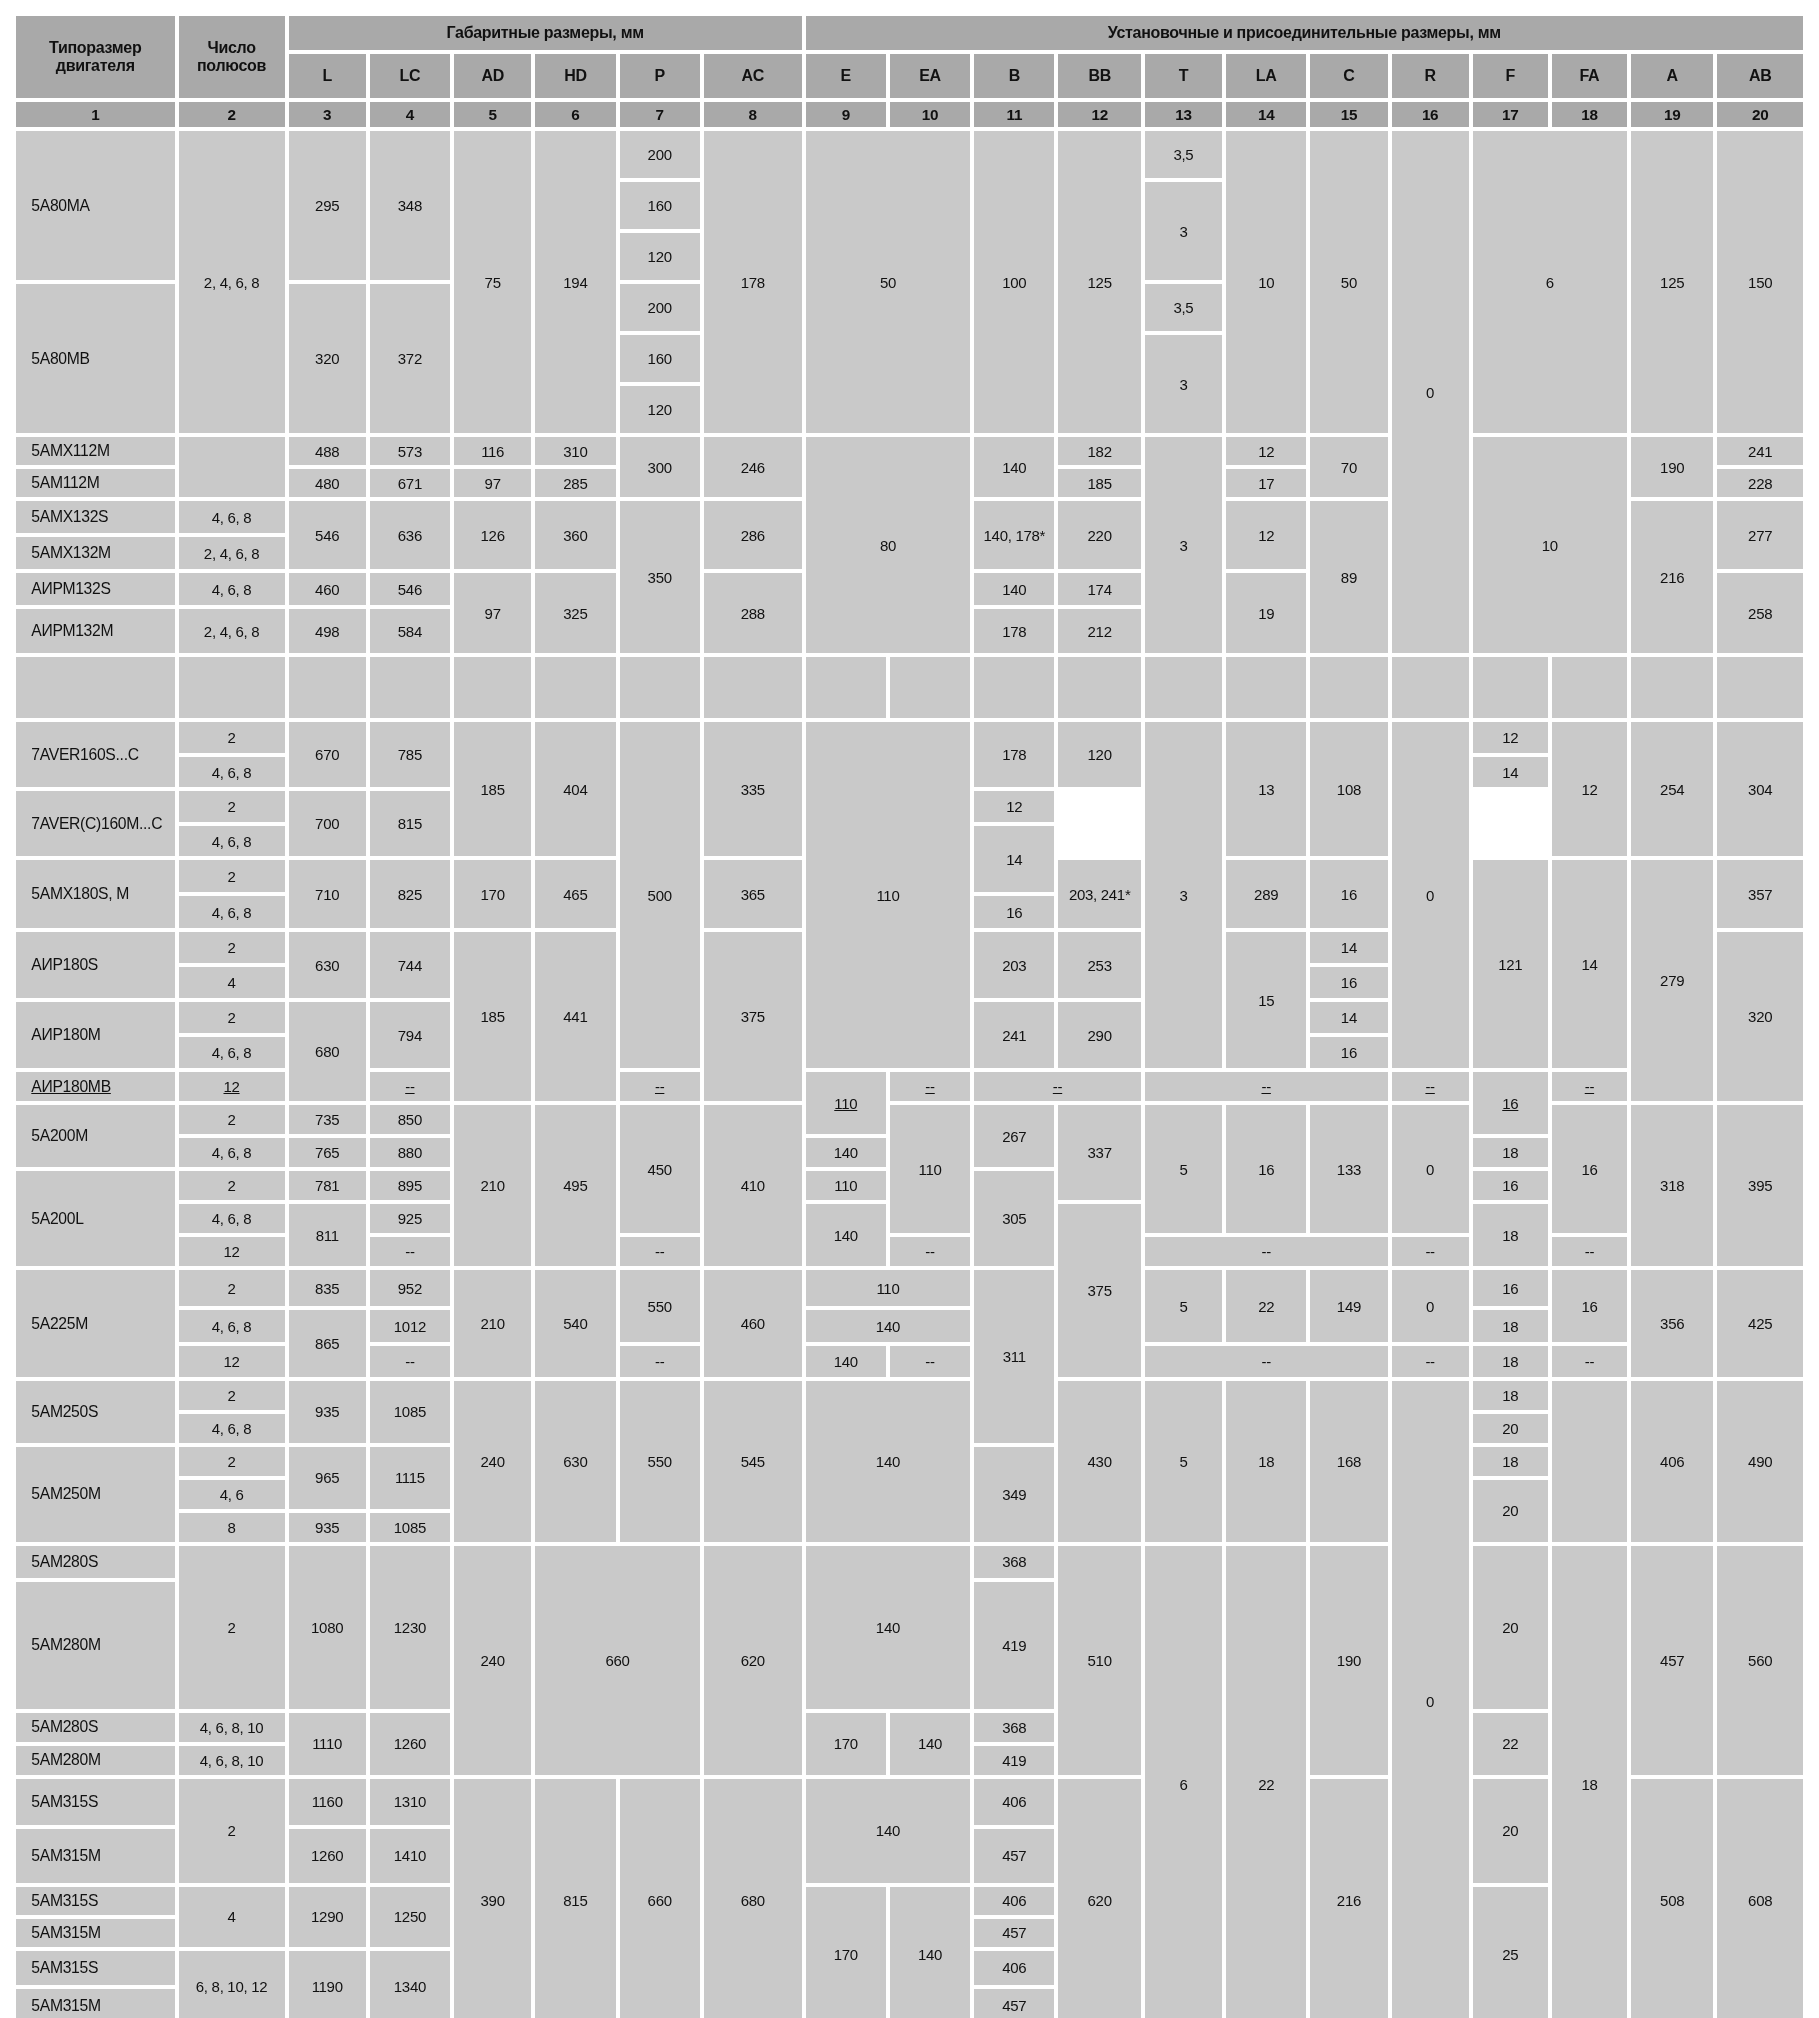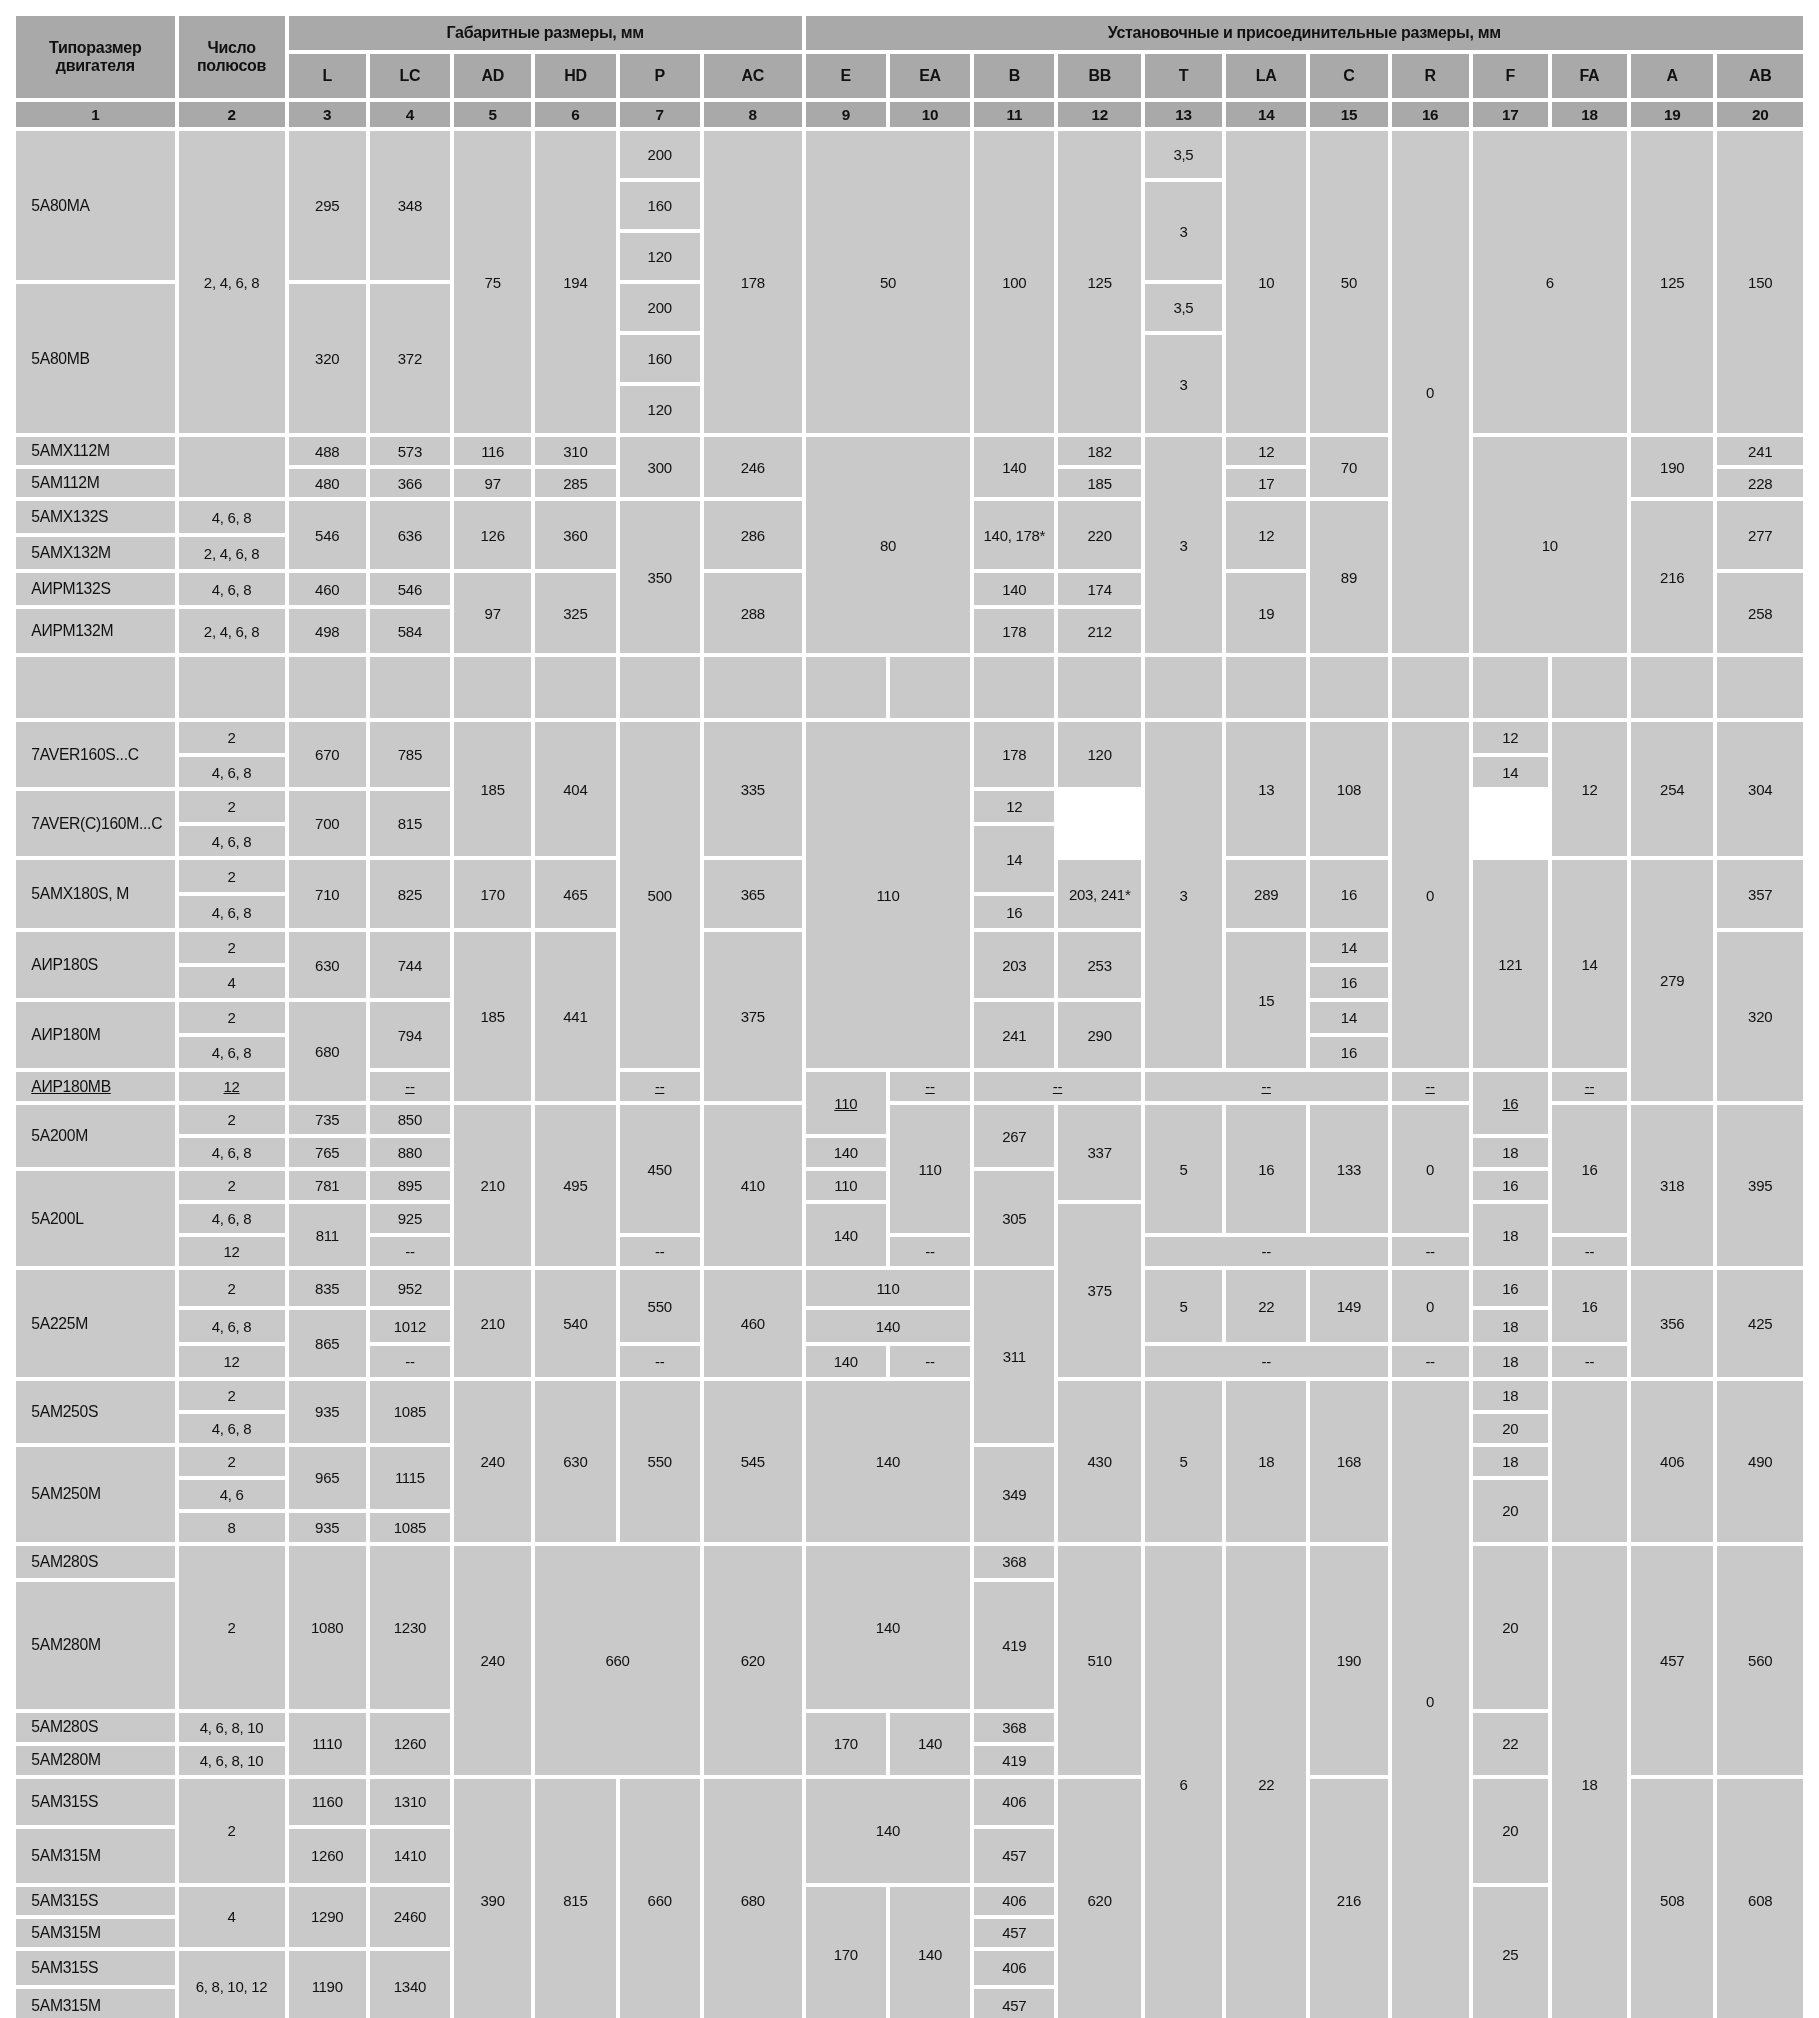--- a/index.html
+++ b/index.html
@@ -153,7 +153,7 @@
         <tr style="height: 28px;">
           <td class="name">5АМ112М</td>
           <td>480</td>
-          <td>366</td>
+          <td>671</td>
           <td>97</td>
           <td>285</td>
           <td>185</td>

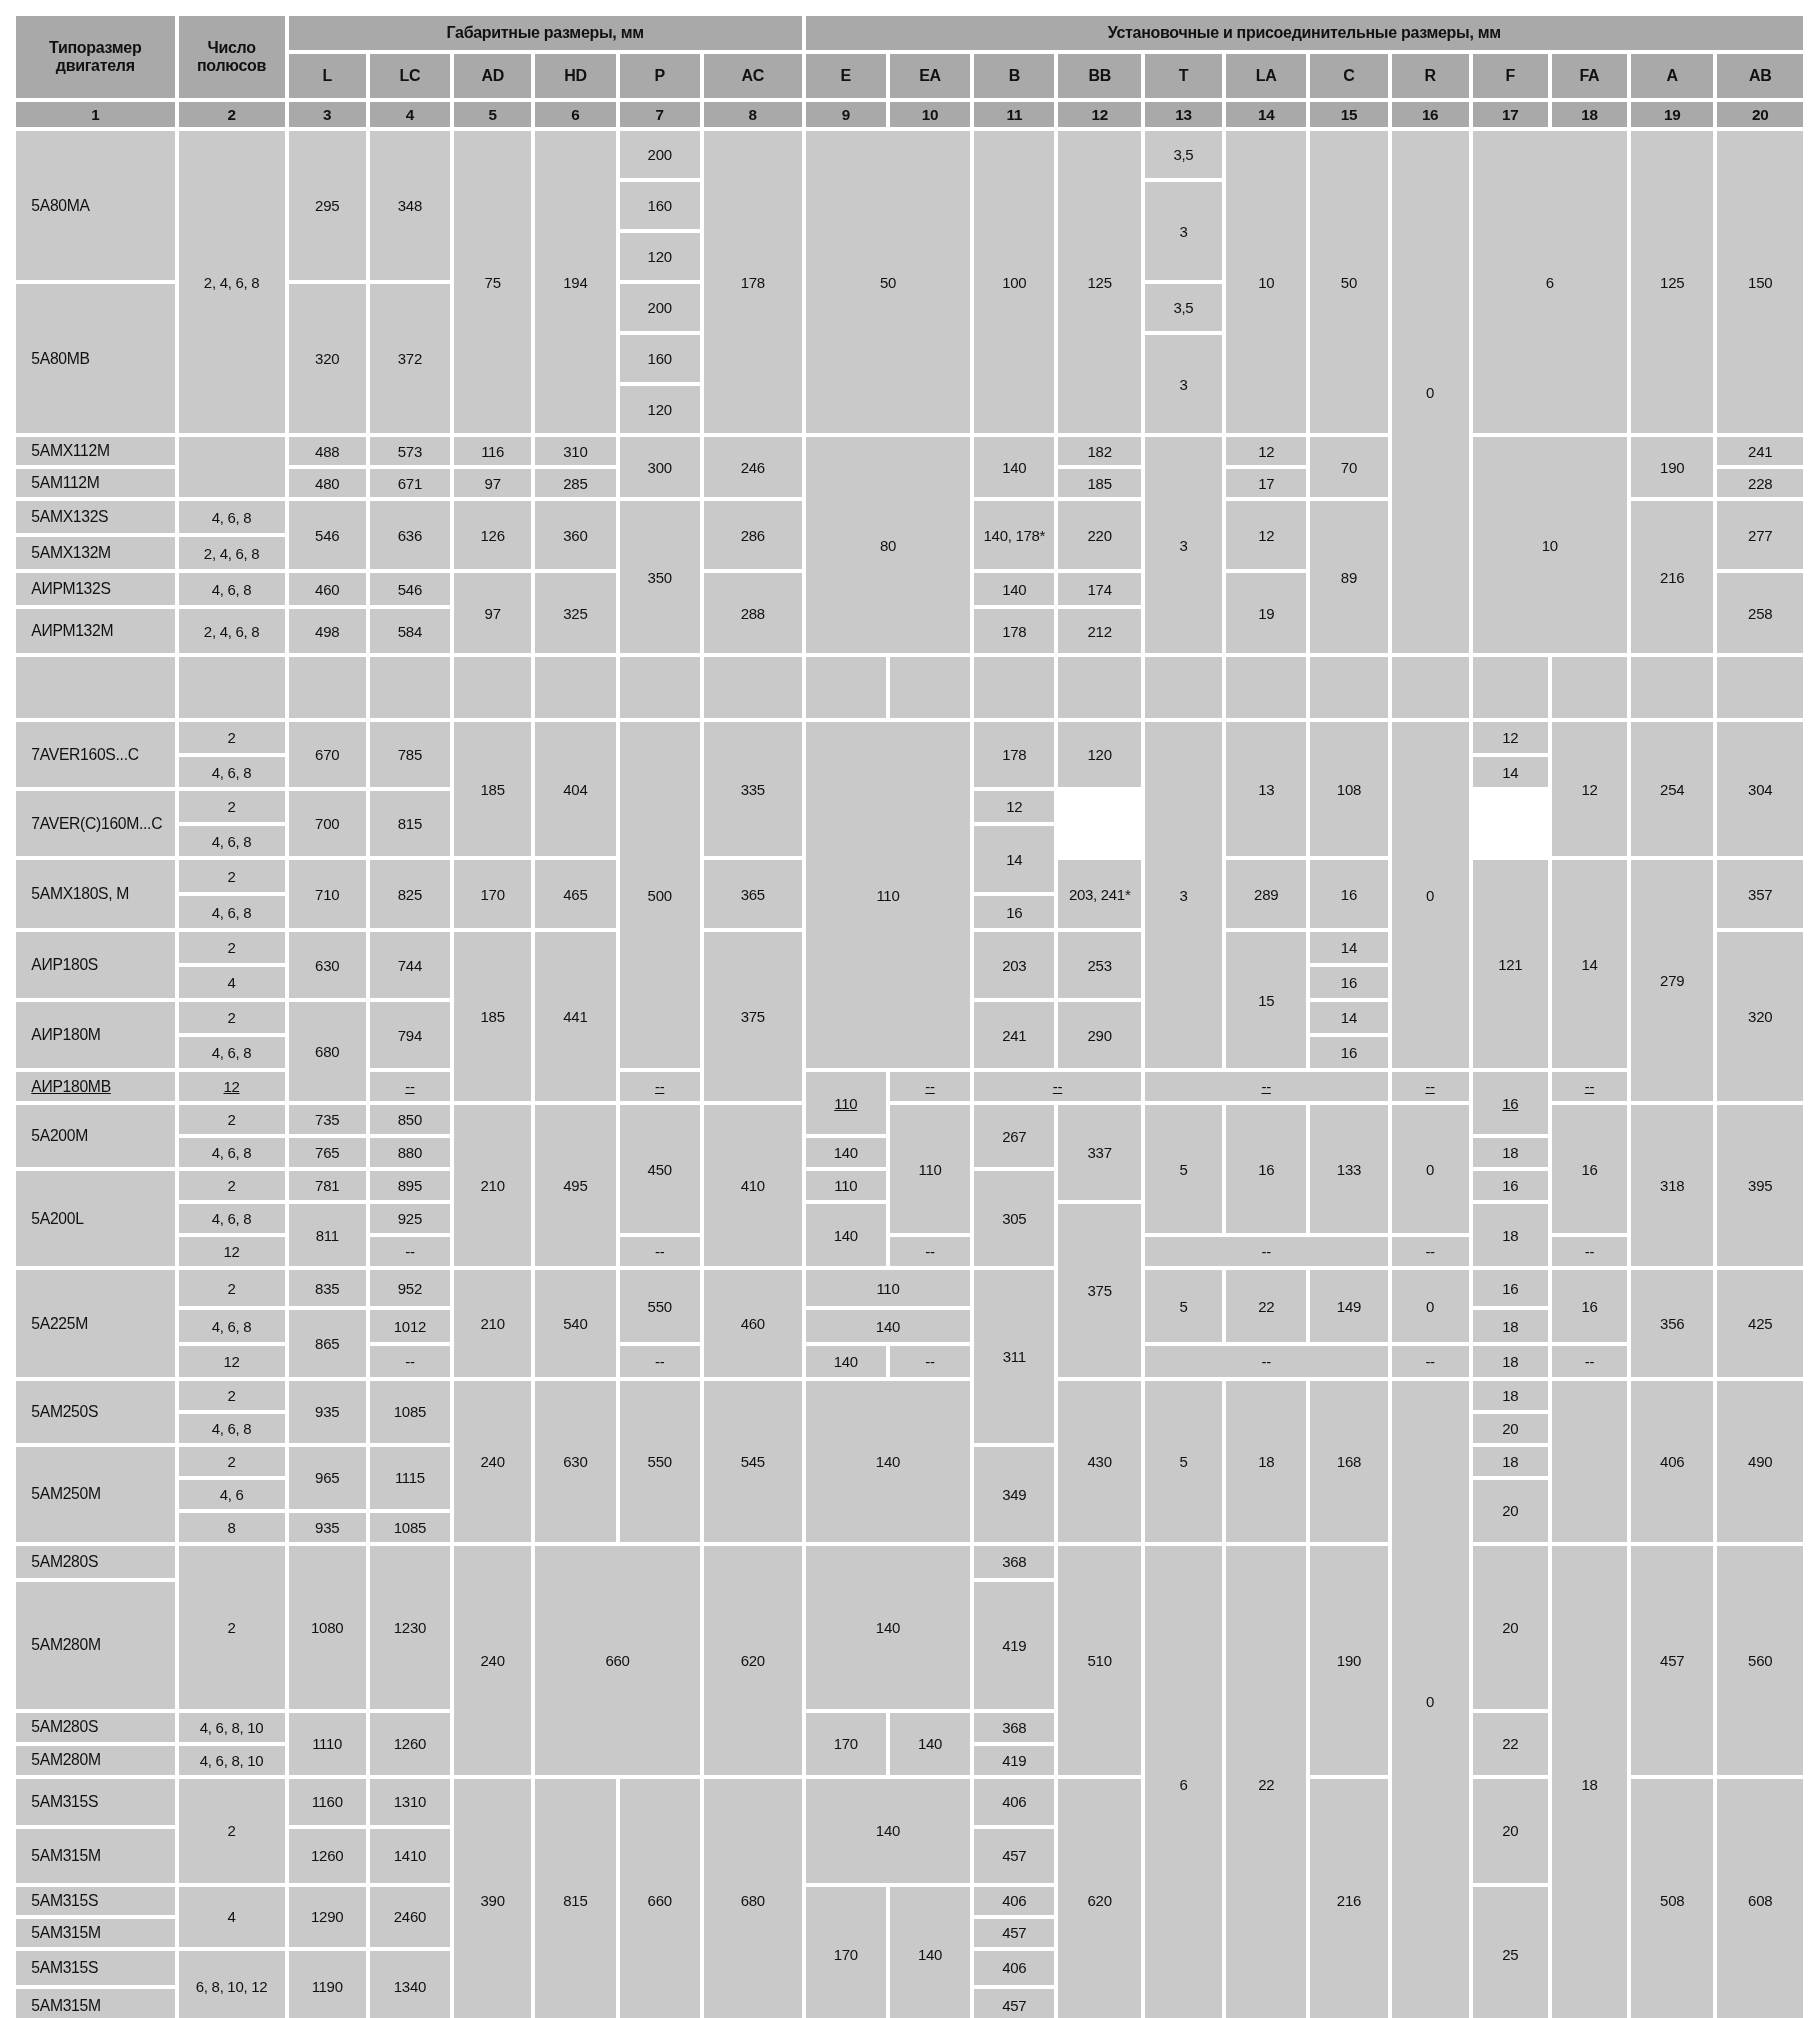--- a/index.html
+++ b/index.html
@@ -520,7 +520,7 @@
           <td class="name">5АМ315S</td>
           <td rowspan="2">4</td>
           <td rowspan="2">1290</td>
-          <td rowspan="2">2460</td>
+          <td rowspan="2">1250</td>
           <td rowspan="4">170</td>
           <td rowspan="4">140</td>
           <td>406</td>

